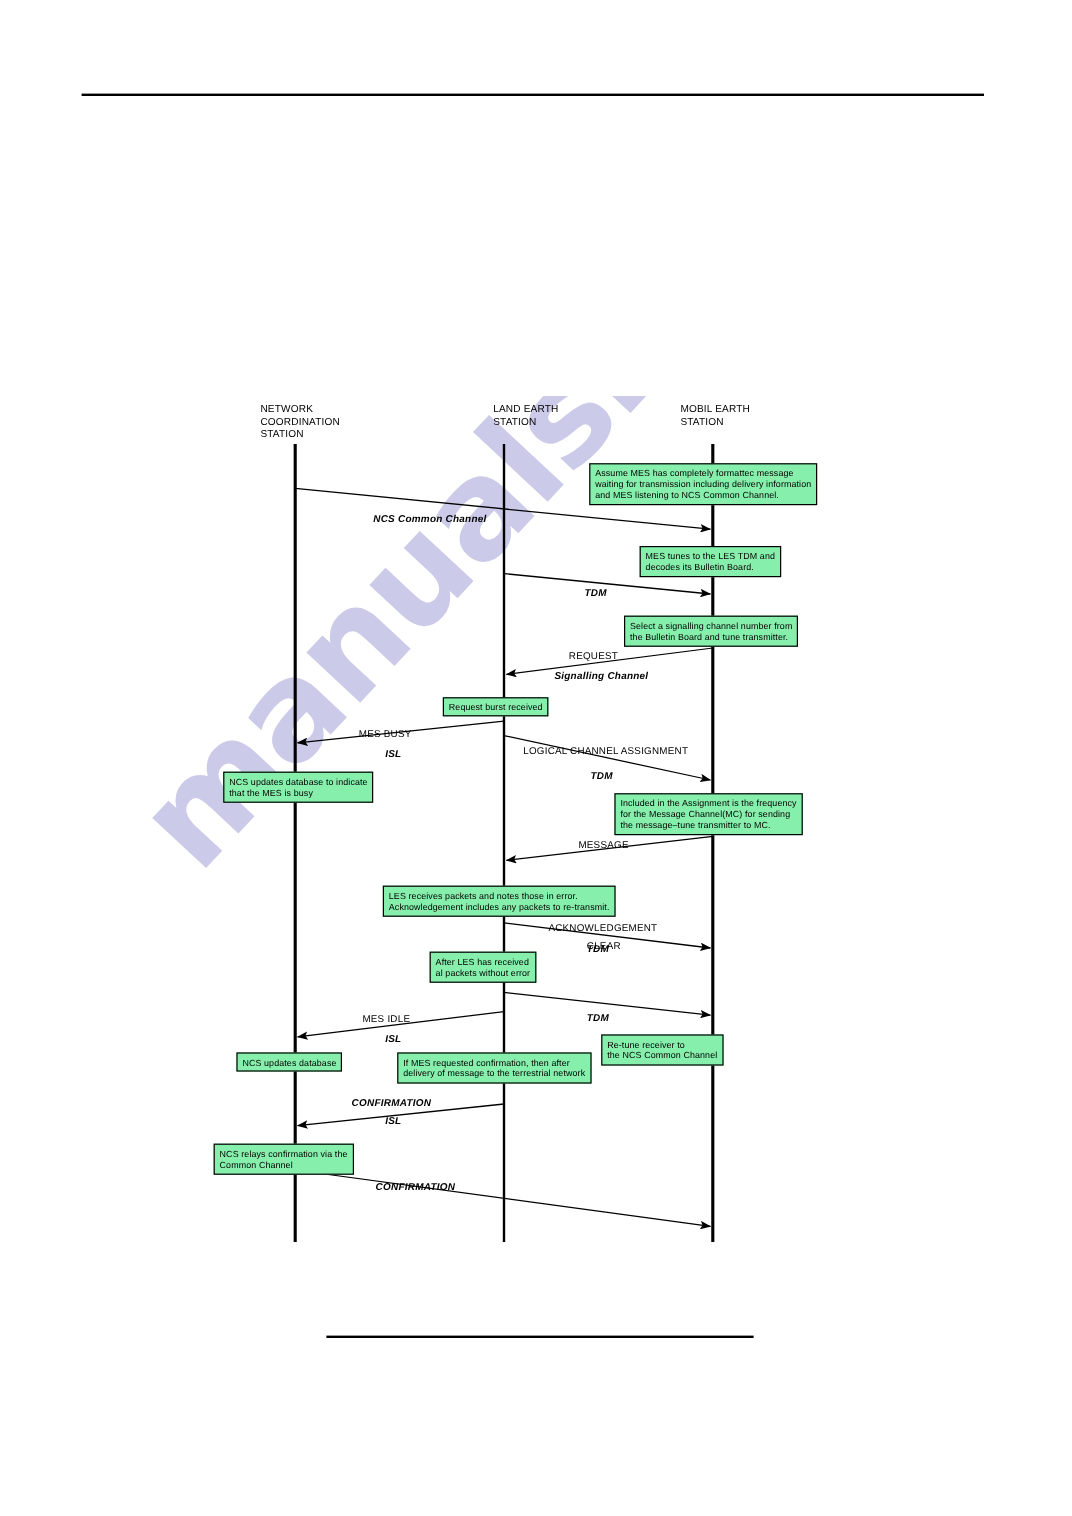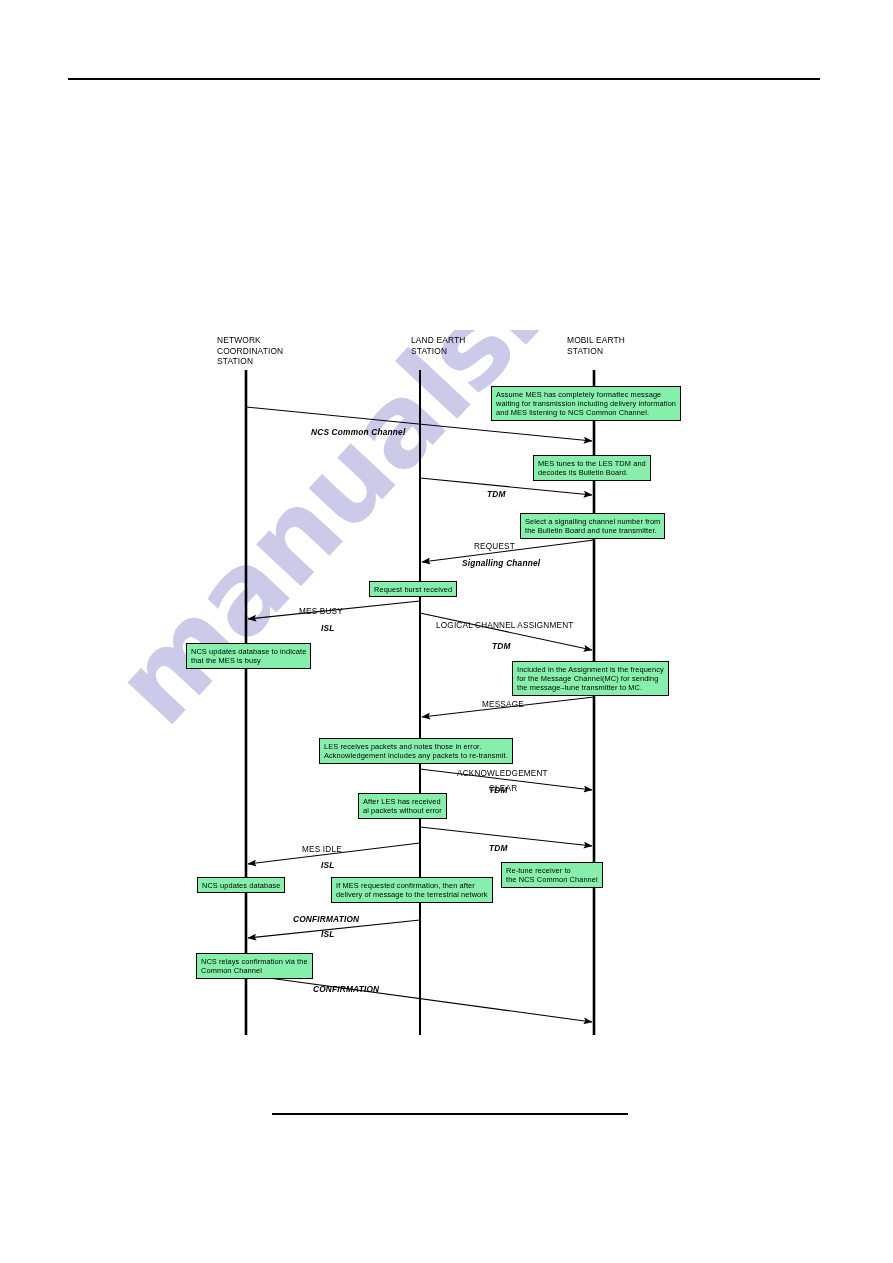--- a/index.html
+++ b/index.html
@@ -153,7 +153,7 @@
   <div class="note" style="left:331px;top:877px;">If MES requested confirmation, then after
 delivery of message to the terrestrial network</div>
 
-  <div class="note" style="left:196px;top:953px;">NCS relays confirmation via the
+  <div class="note" style="left:178px;top:953px;">NCS relays confirmation via the
 Common Channel</div>
 
 </div>

